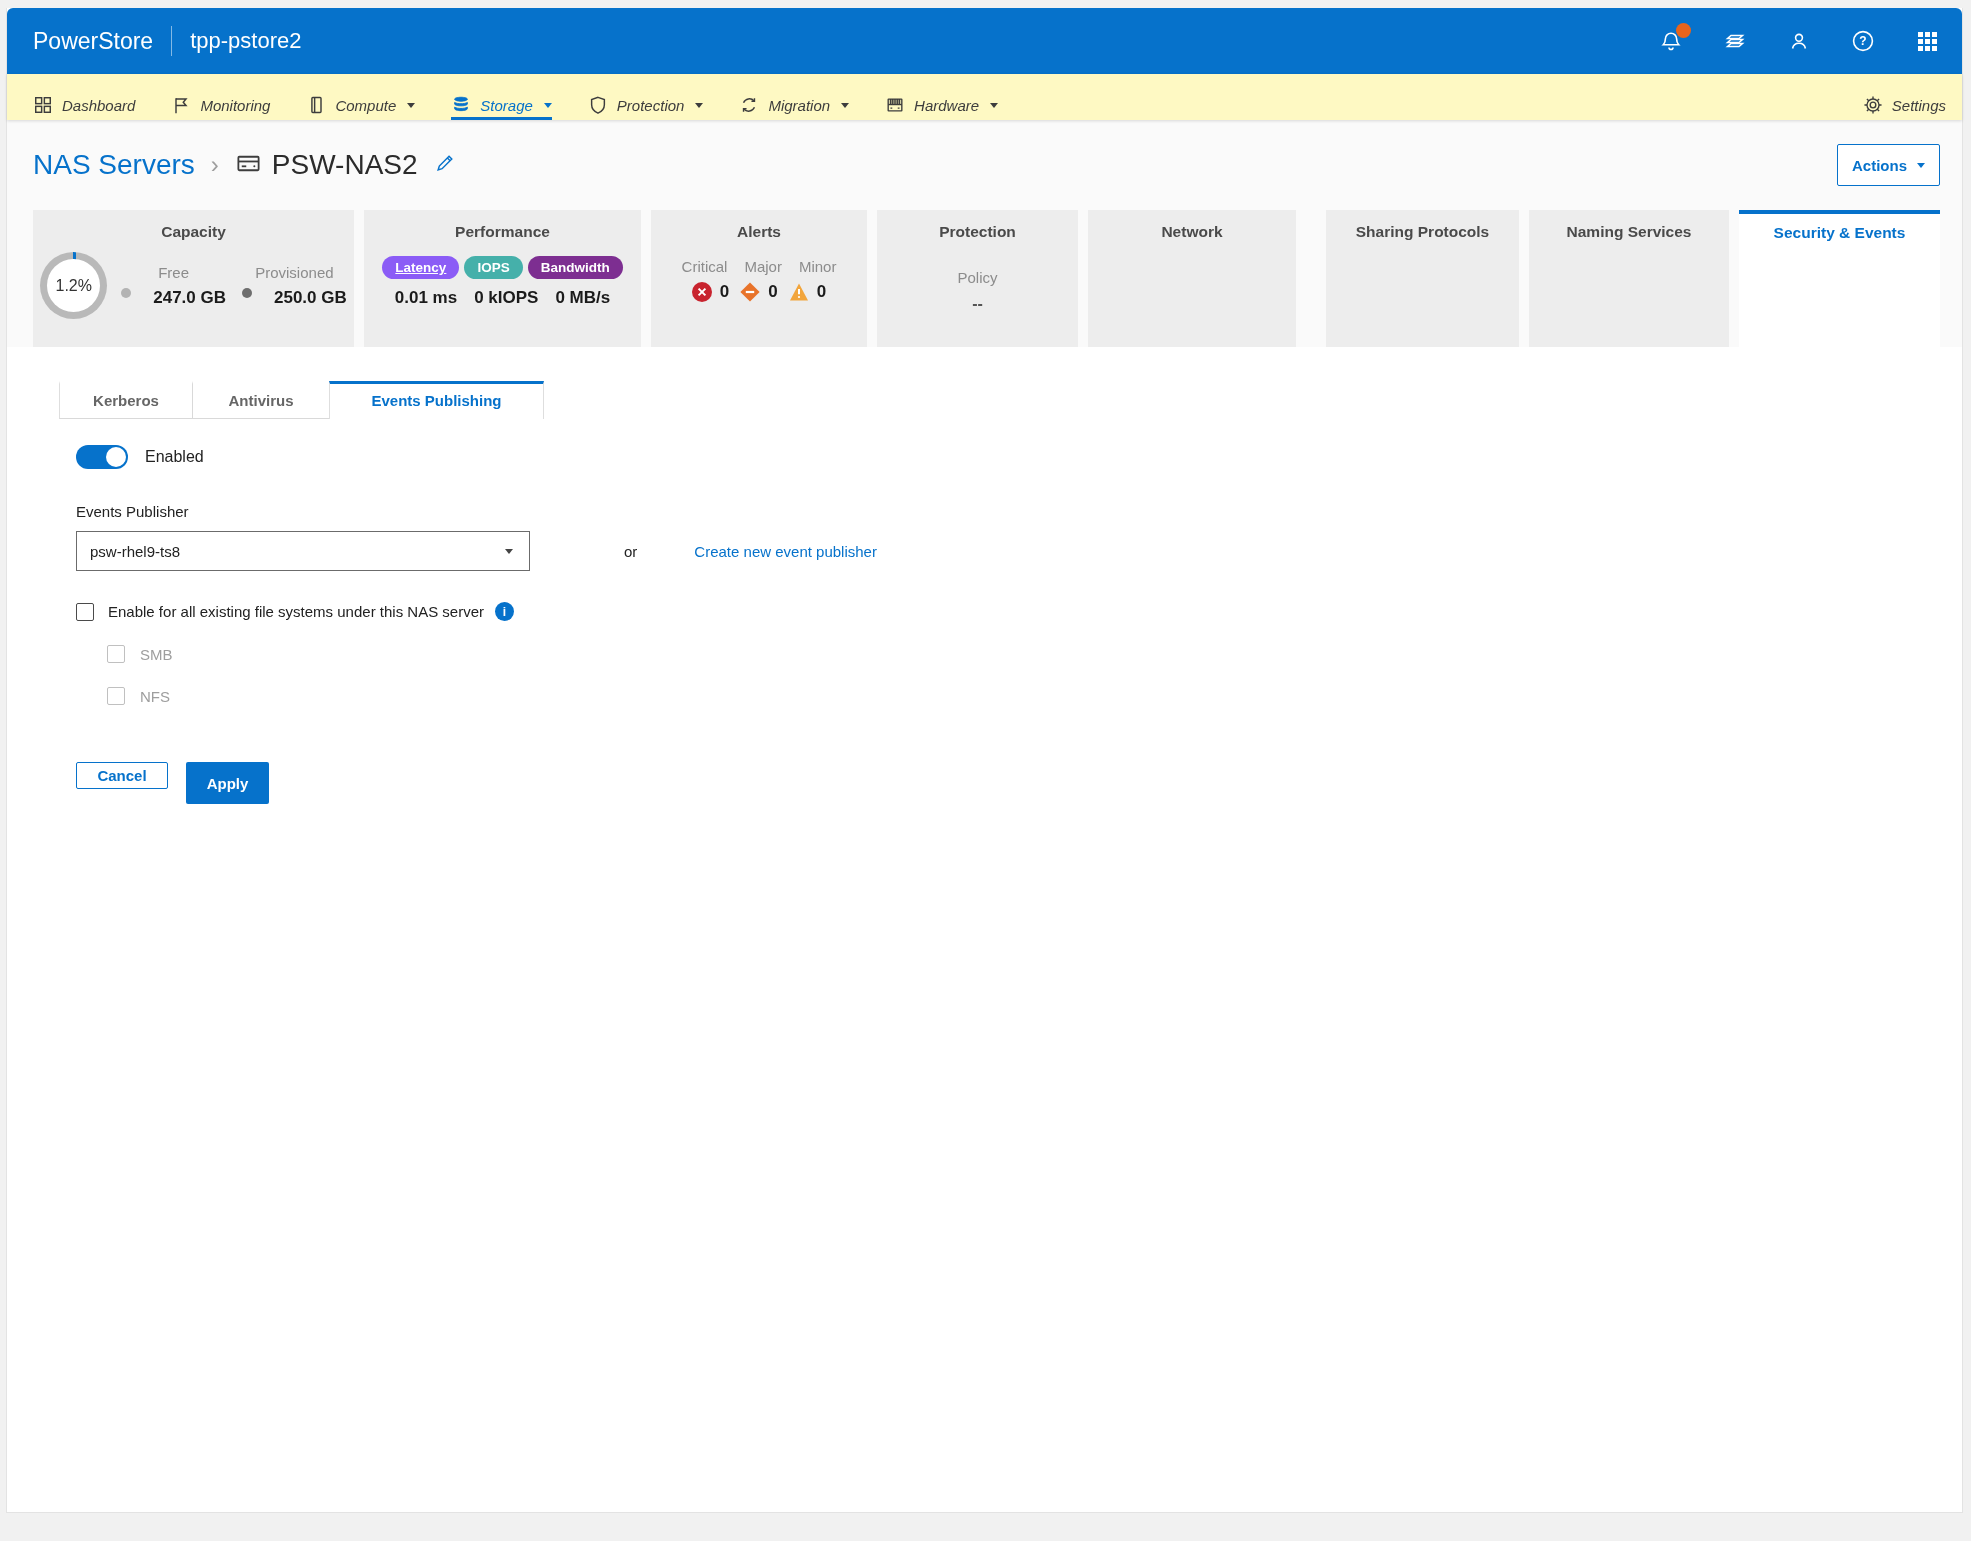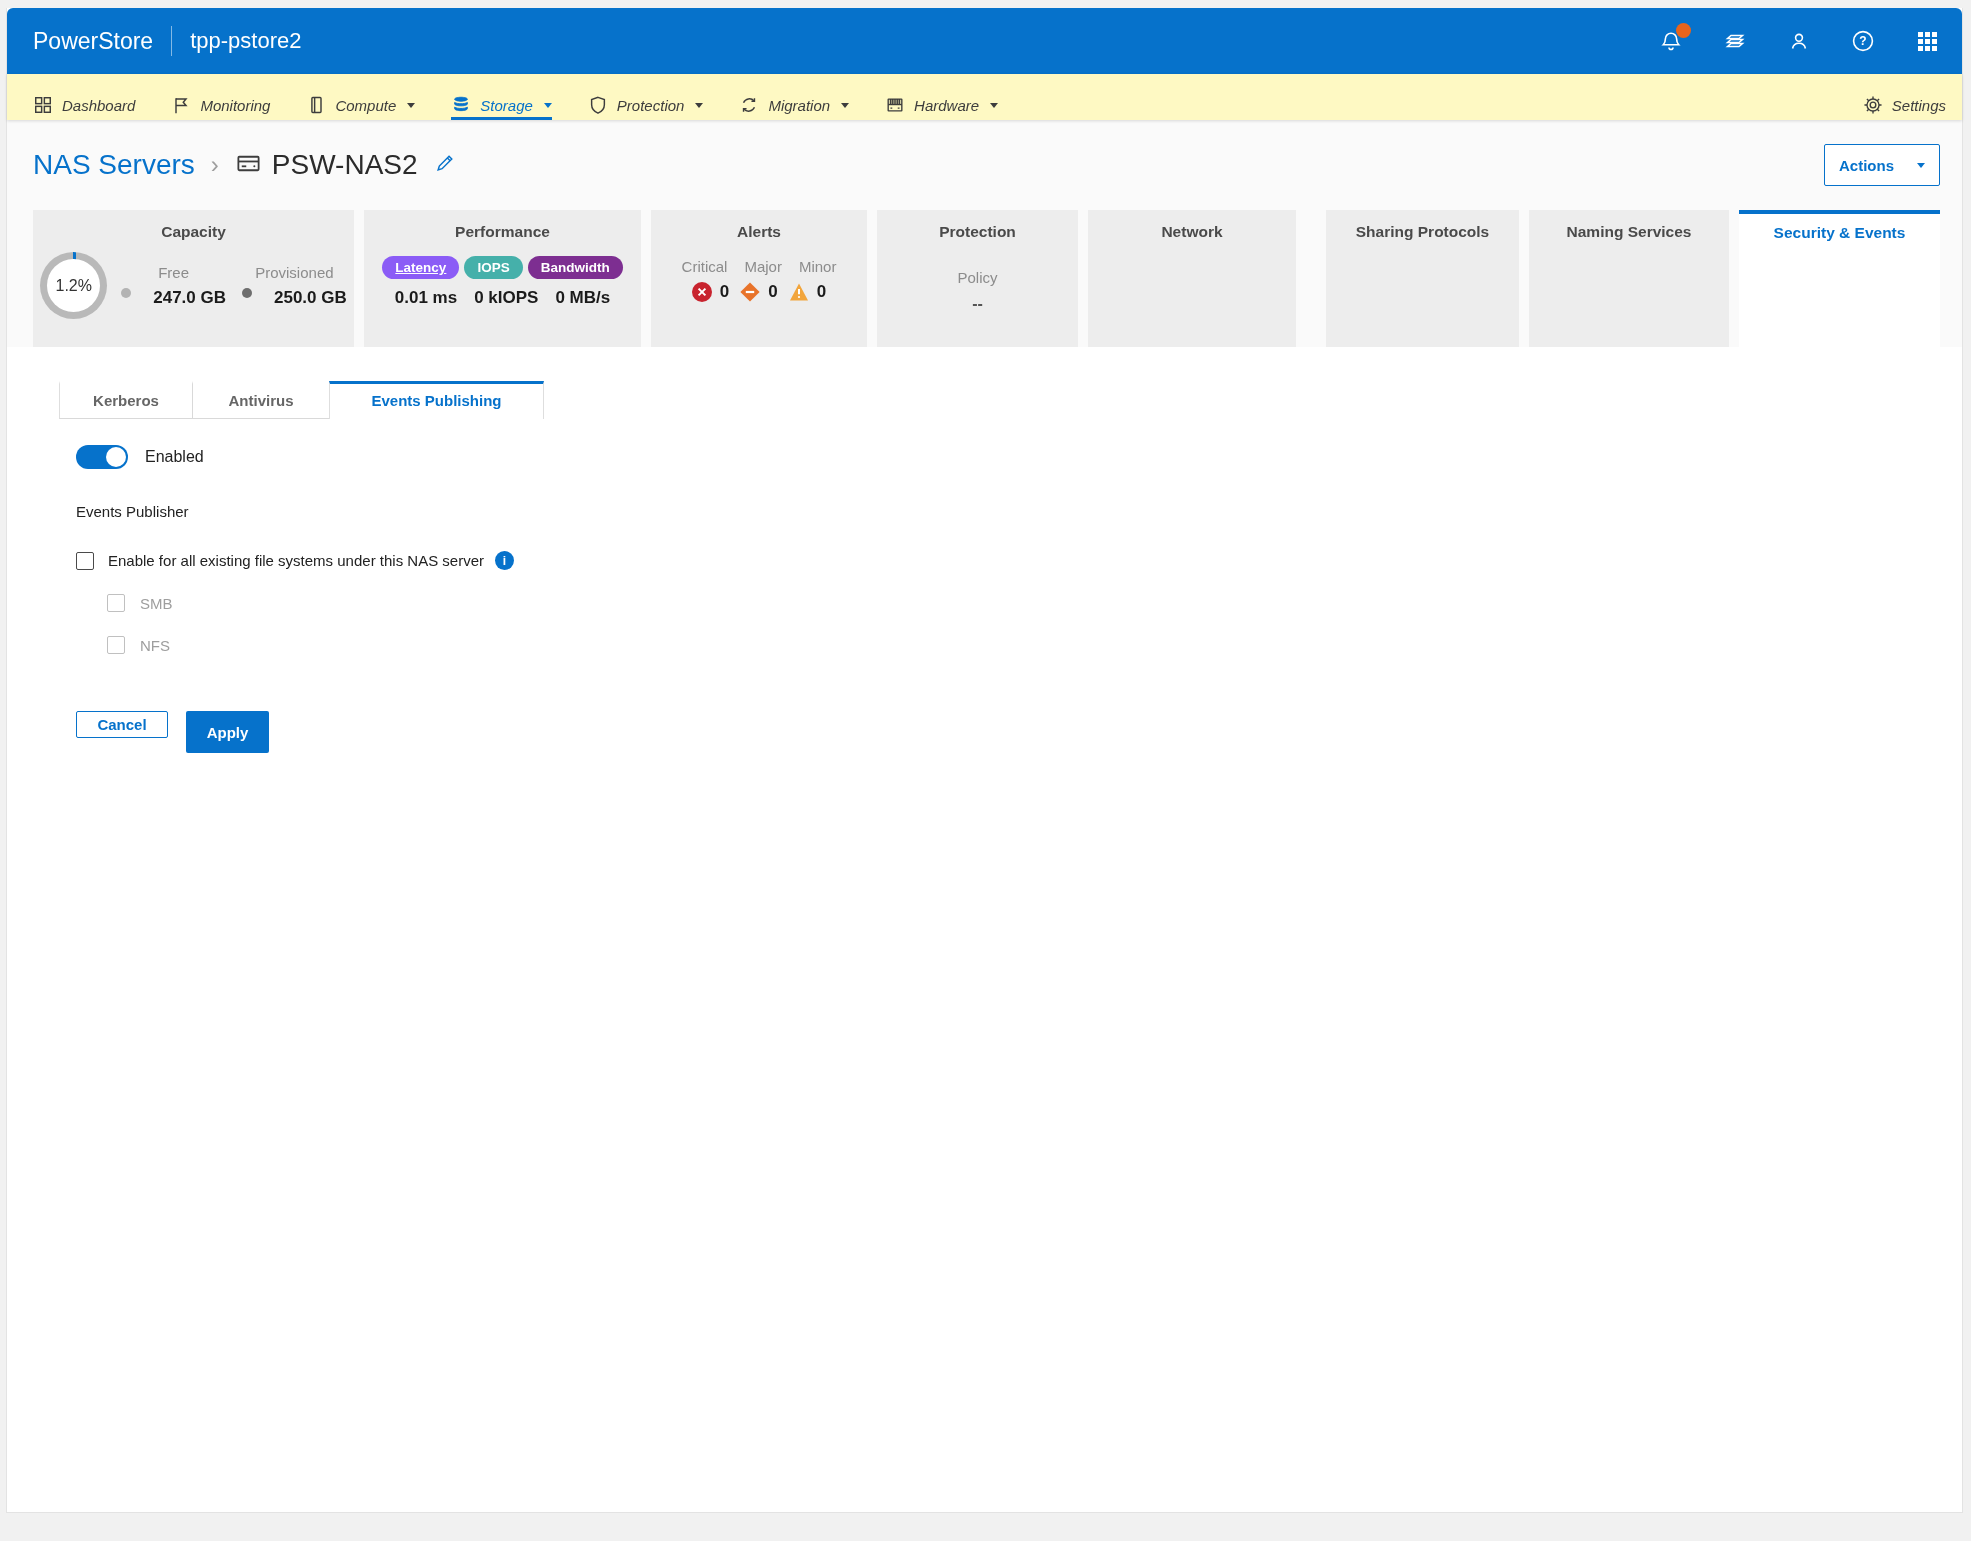--- a/index.html
+++ b/index.html
@@ -43,7 +43,7 @@
   .edit-pencil { margin-left:16px; cursor:pointer; }
 
   .btn-outline { background:#fff; border:1px solid #0672CB; border-radius:2px; color:#0672CB; font-weight:bold;
-                 font-size:15px; height:42px; padding:0 14px; display:inline-flex; align-items:center; gap:21px; cursor:pointer; }
+                 font-size:15px; height:42px; padding:0 14px; display:inline-flex; align-items:center; gap:8px; cursor:pointer; }
   .crumb-row .btn-outline { margin-left:auto; }
 
   

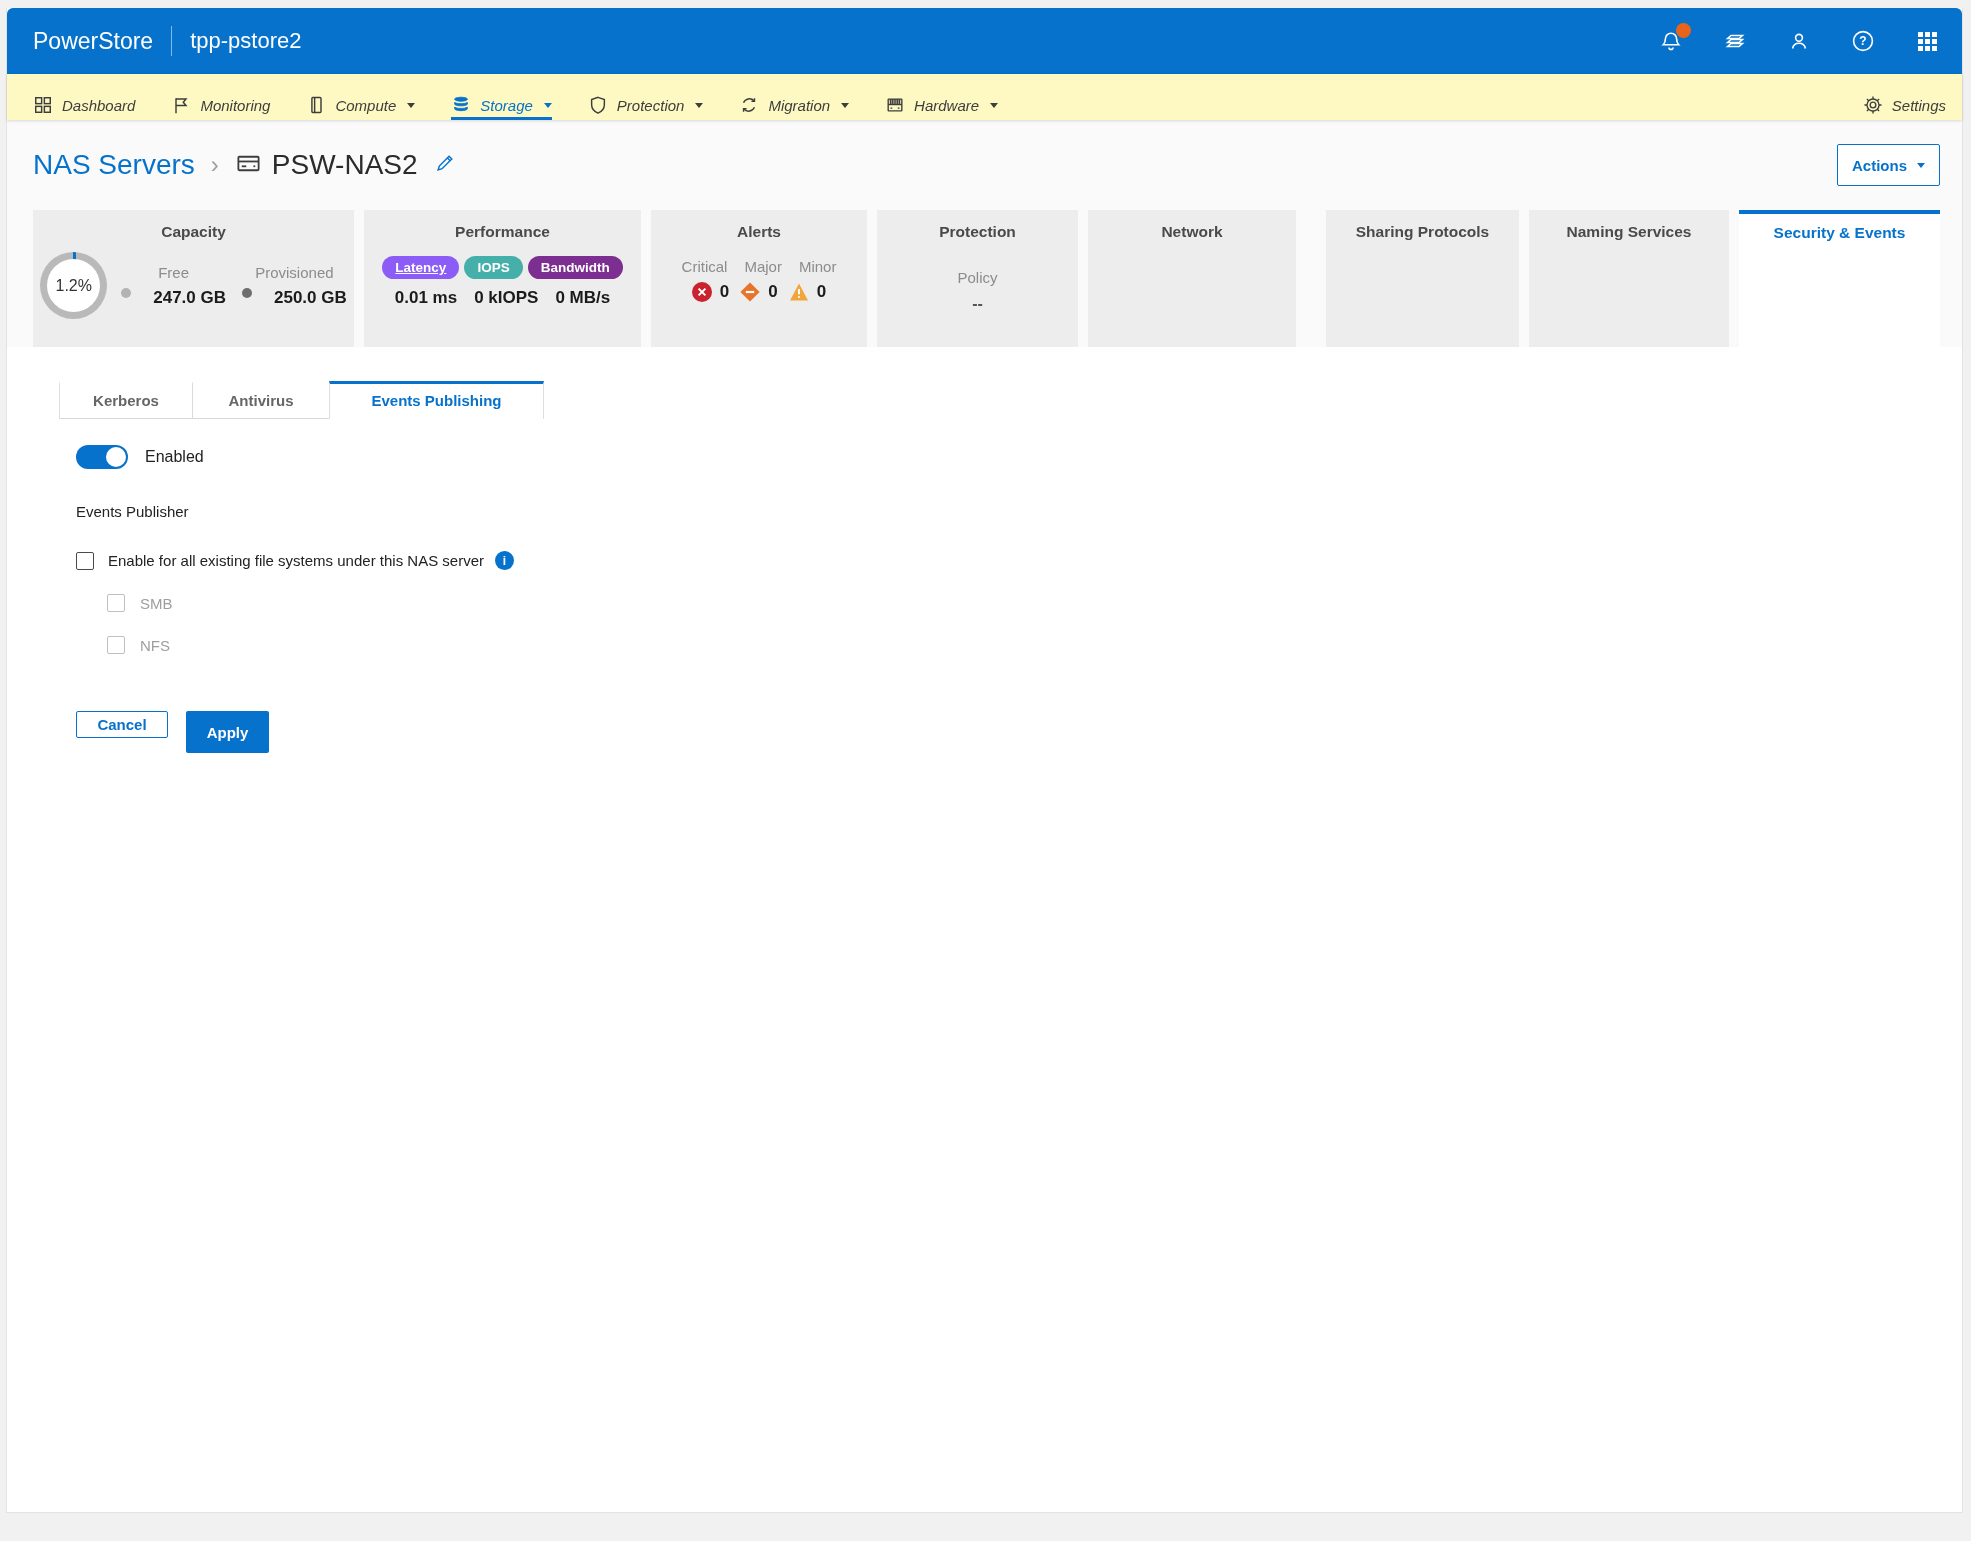--- a/index.html
+++ b/index.html
@@ -419,6 +419,14 @@
 
         <div class="pub-label">Events Publisher</div>
 
+        <div class="select-row">
+          <div class="select">
+            <span>psw-rhel9-ts8</span>
+            <span class="caret"></span>
+          </div>
+          <span class="or-label">or</span>
+          <span class="link">Create new event publisher</span>
+        </div>
 
         <div class="check-row enable-row">
           <div class="checkbox"></div>

